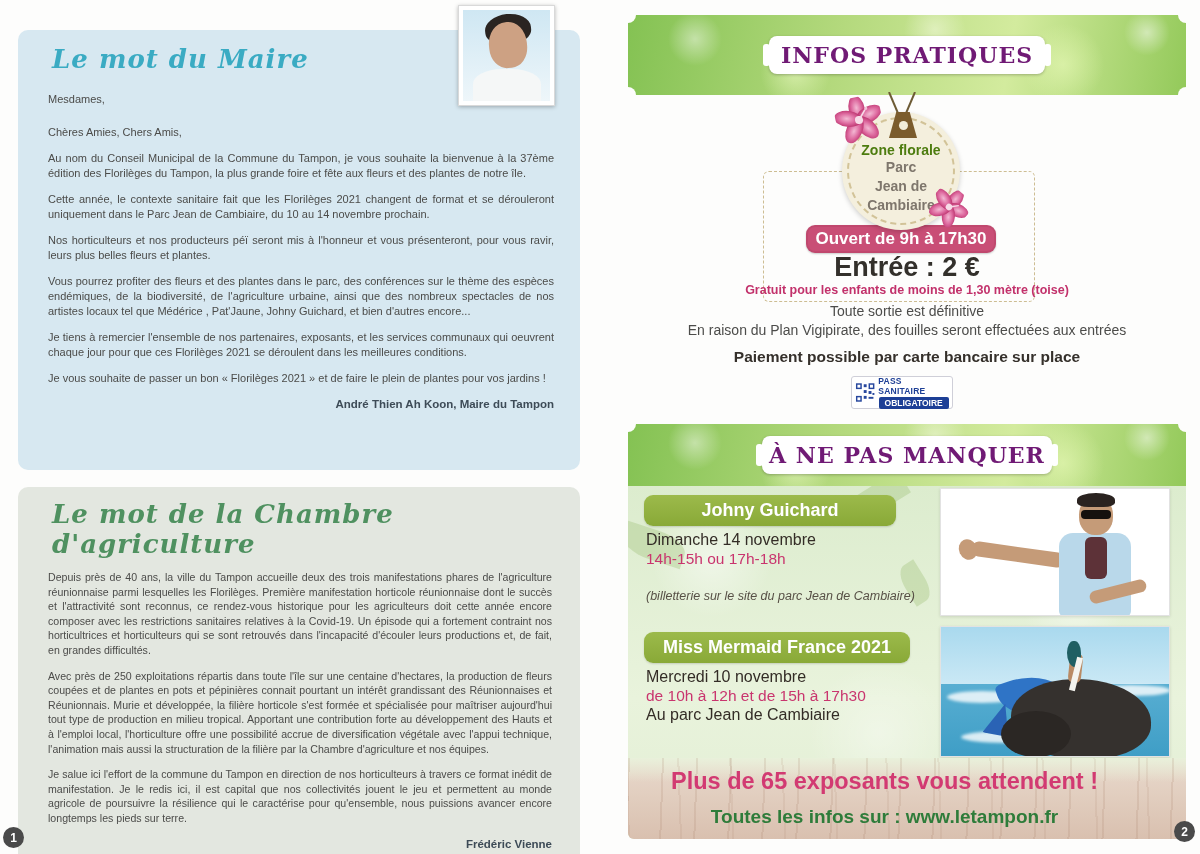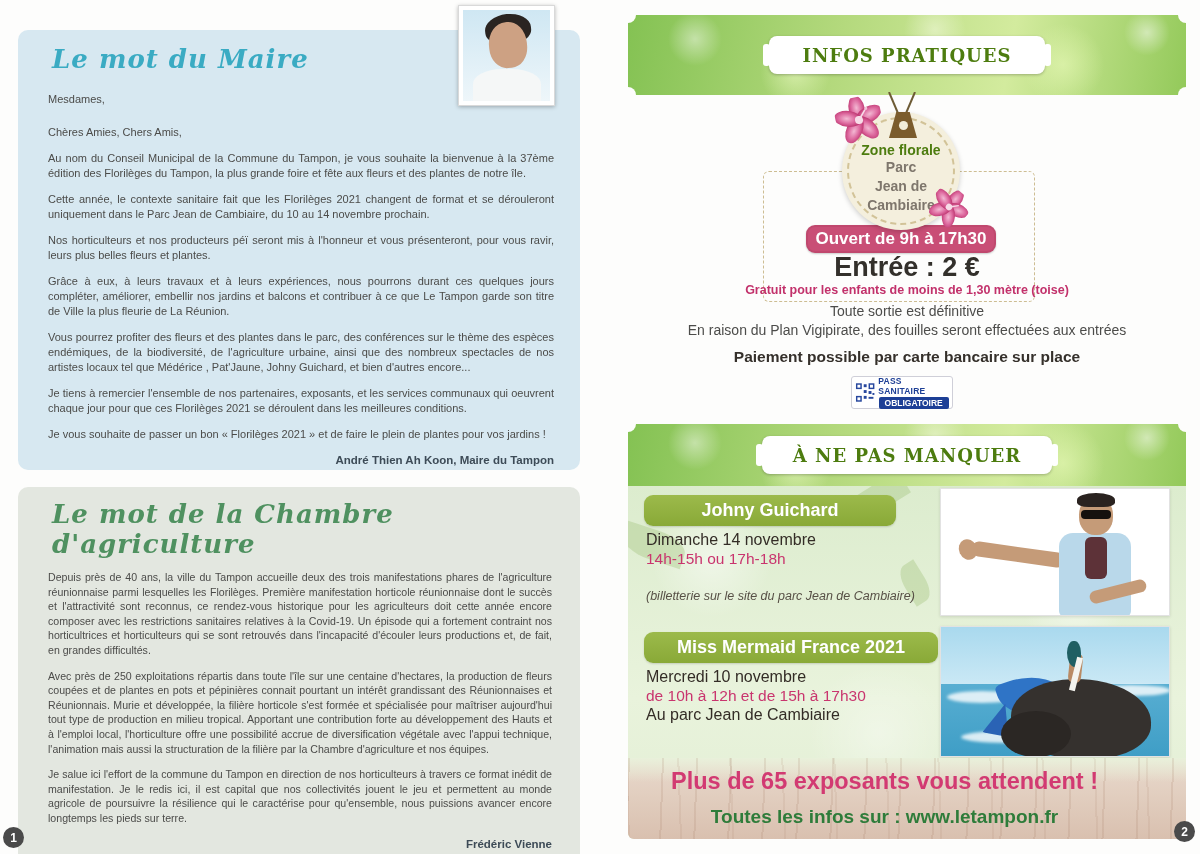--- a/index.html
+++ b/index.html
@@ -45,7 +45,7 @@
       box-shadow:0 1px 3px rgba(0,0,0,.25);display:flex;align-items:center;justify-content:center;}
   .plaque::before,.plaque::after{content:"";position:absolute;width:7px;height:22px;background:#fff;border-radius:3px;top:8px;}
   .plaque::before{left:-6px;} .plaque::after{right:-6px;}
-  .plaque-text{font-family:"DejaVu Serif",serif;font-weight:bold;font-size:18px;letter-spacing:1px;color:#4d7c0f;}
+  .plaque-text{font-family:"DejaVu Serif",serif;font-weight:bold;font-size:22px;letter-spacing:1px;color:#701a75;}
   #plaque-infos{top:21px;width:276px;height:38px;}
   #plaque-manquer{top:12px;width:290px;height:38px;}
 

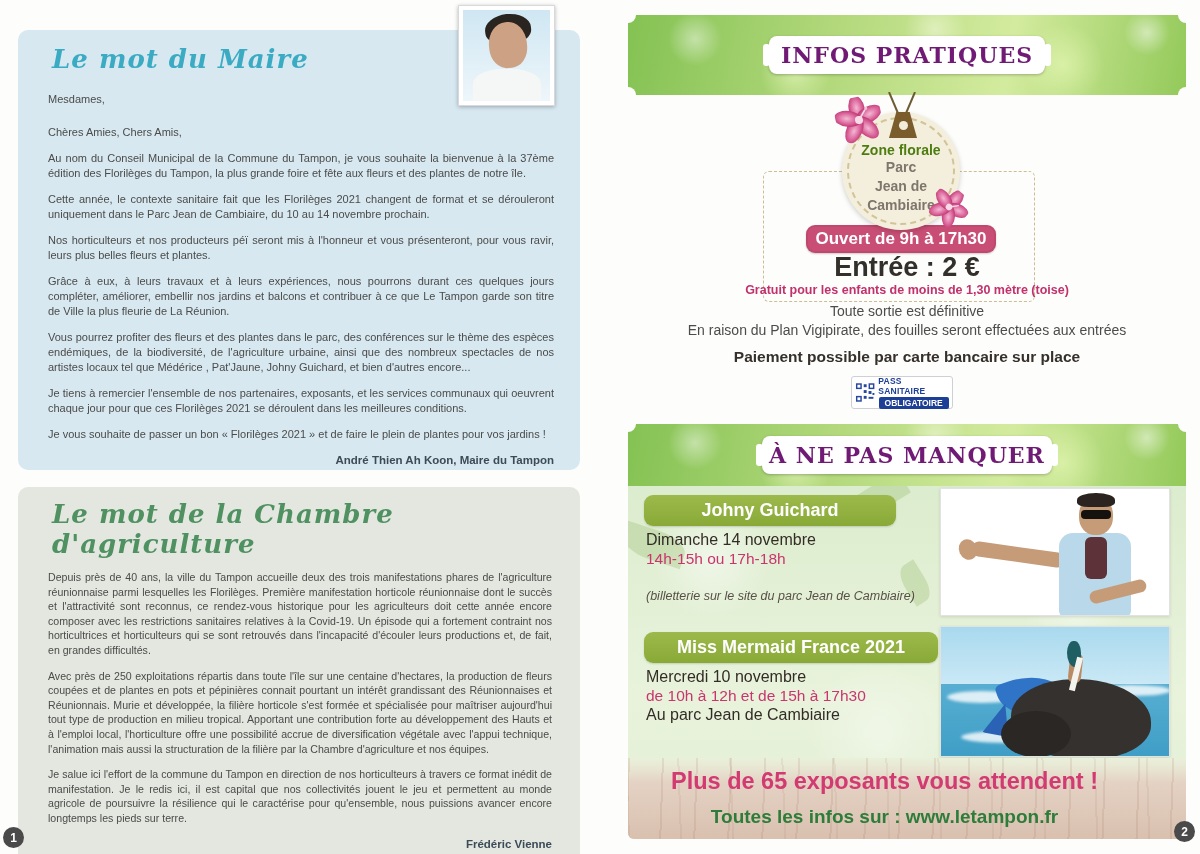--- a/index.html
+++ b/index.html
@@ -153,7 +153,6 @@
       <p>Au nom du Conseil Municipal de la Commune du Tampon, je vous souhaite la bienvenue à la 37ème édition des Florilèges du Tampon, la plus grande foire et fête aux fleurs et des plantes de notre île.</p>
       <p>Cette année, le contexte sanitaire fait que les Florilèges 2021 changent de format et se dérouleront uniquement dans le Parc Jean de Cambiaire, du 10 au 14 novembre prochain.</p>
       <p>Nos horticulteurs et nos producteurs péï seront mis à l'honneur et vous présenteront, pour vous ravir, leurs plus belles fleurs et plantes.</p>
-      <p>Grâce à eux, à leurs travaux et à leurs expériences, nous pourrons durant ces quelques jours compléter, améliorer, embellir nos jardins et balcons et contribuer à ce que Le Tampon garde son titre de Ville la plus fleurie de La Réunion.</p>
       <p>Vous pourrez profiter des fleurs et des plantes dans le parc, des conférences sur le thème des espèces endémiques, de la biodiversité, de l'agriculture urbaine, ainsi que des nombreux spectacles de nos artistes locaux tel que Médérice , Pat'Jaune, Johny Guichard, et bien d'autres encore...</p>
       <p>Je tiens à remercier l'ensemble de nos partenaires, exposants, et les services communaux qui oeuvrent chaque jour pour que ces Florilèges 2021 se déroulent dans les meilleures conditions.</p>
       <p>Je vous souhaite de passer un bon « Florilèges 2021 » et de faire le plein de plantes pour vos jardins !</p>

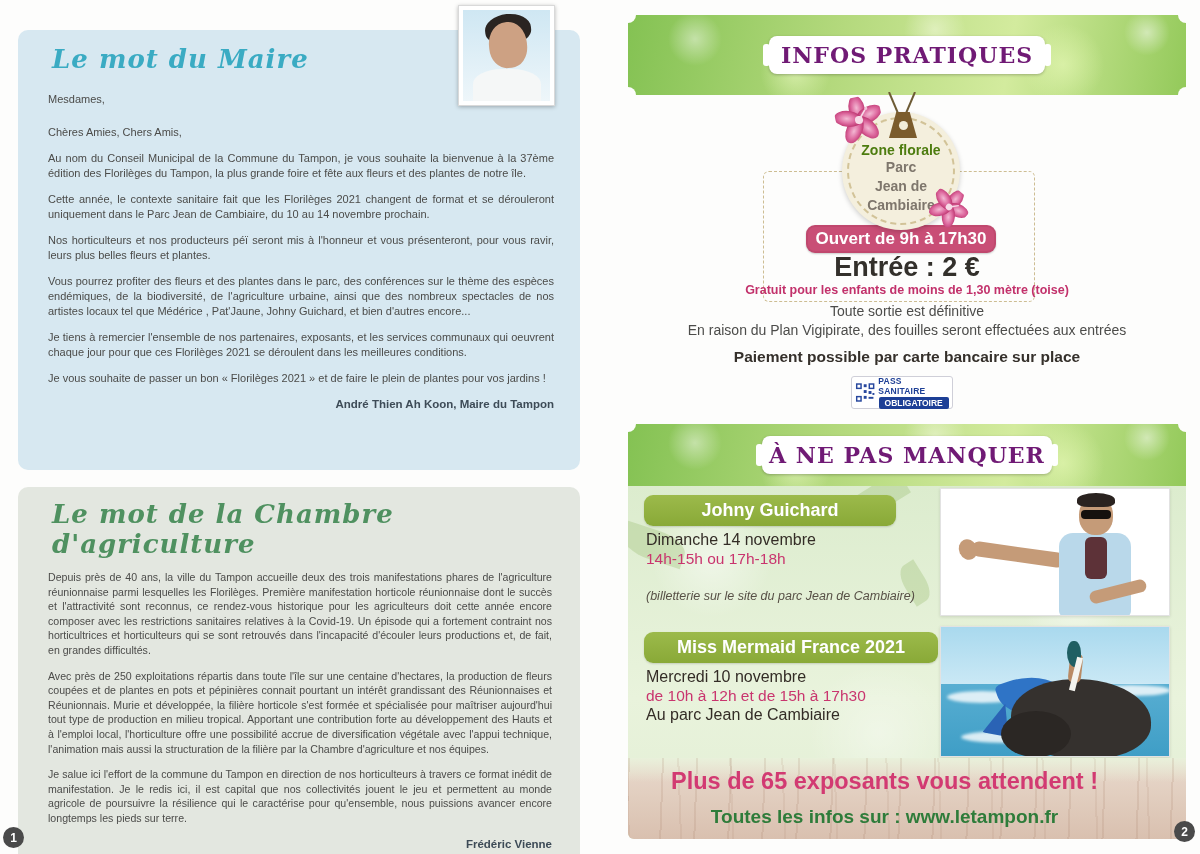--- a/index.html
+++ b/index.html
@@ -93,7 +93,7 @@
      color:#fff;font-weight:bold;font-size:18px;display:flex;align-items:center;justify-content:center;
      box-shadow:0 1px 2px rgba(0,0,0,.15);}
   #badge-johny{top:9px;width:252px;}
-  #badge-miss{top:146px;width:294px;}
+  #badge-miss{top:146px;width:266px;}
   .ev-line{position:absolute;left:18px;font-weight:normal;}
   .ev-date{font-size:16px;color:#332c26;}
   .ev-time{font-size:15.5px;color:#c9356e;}

